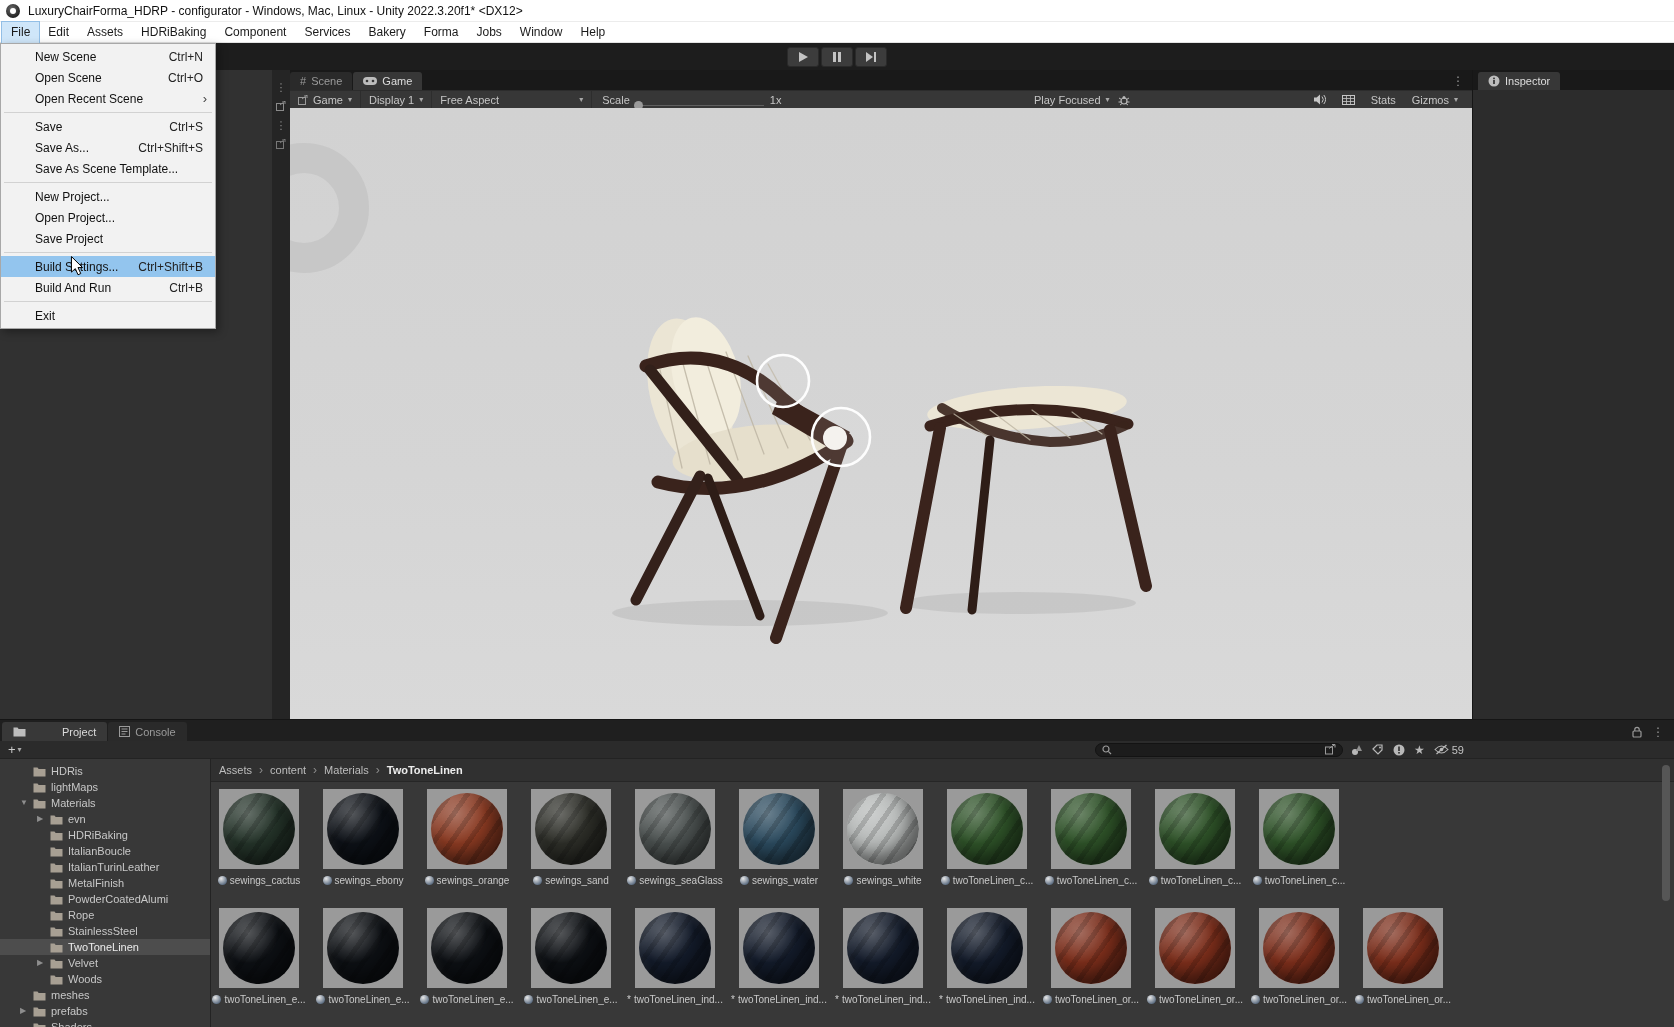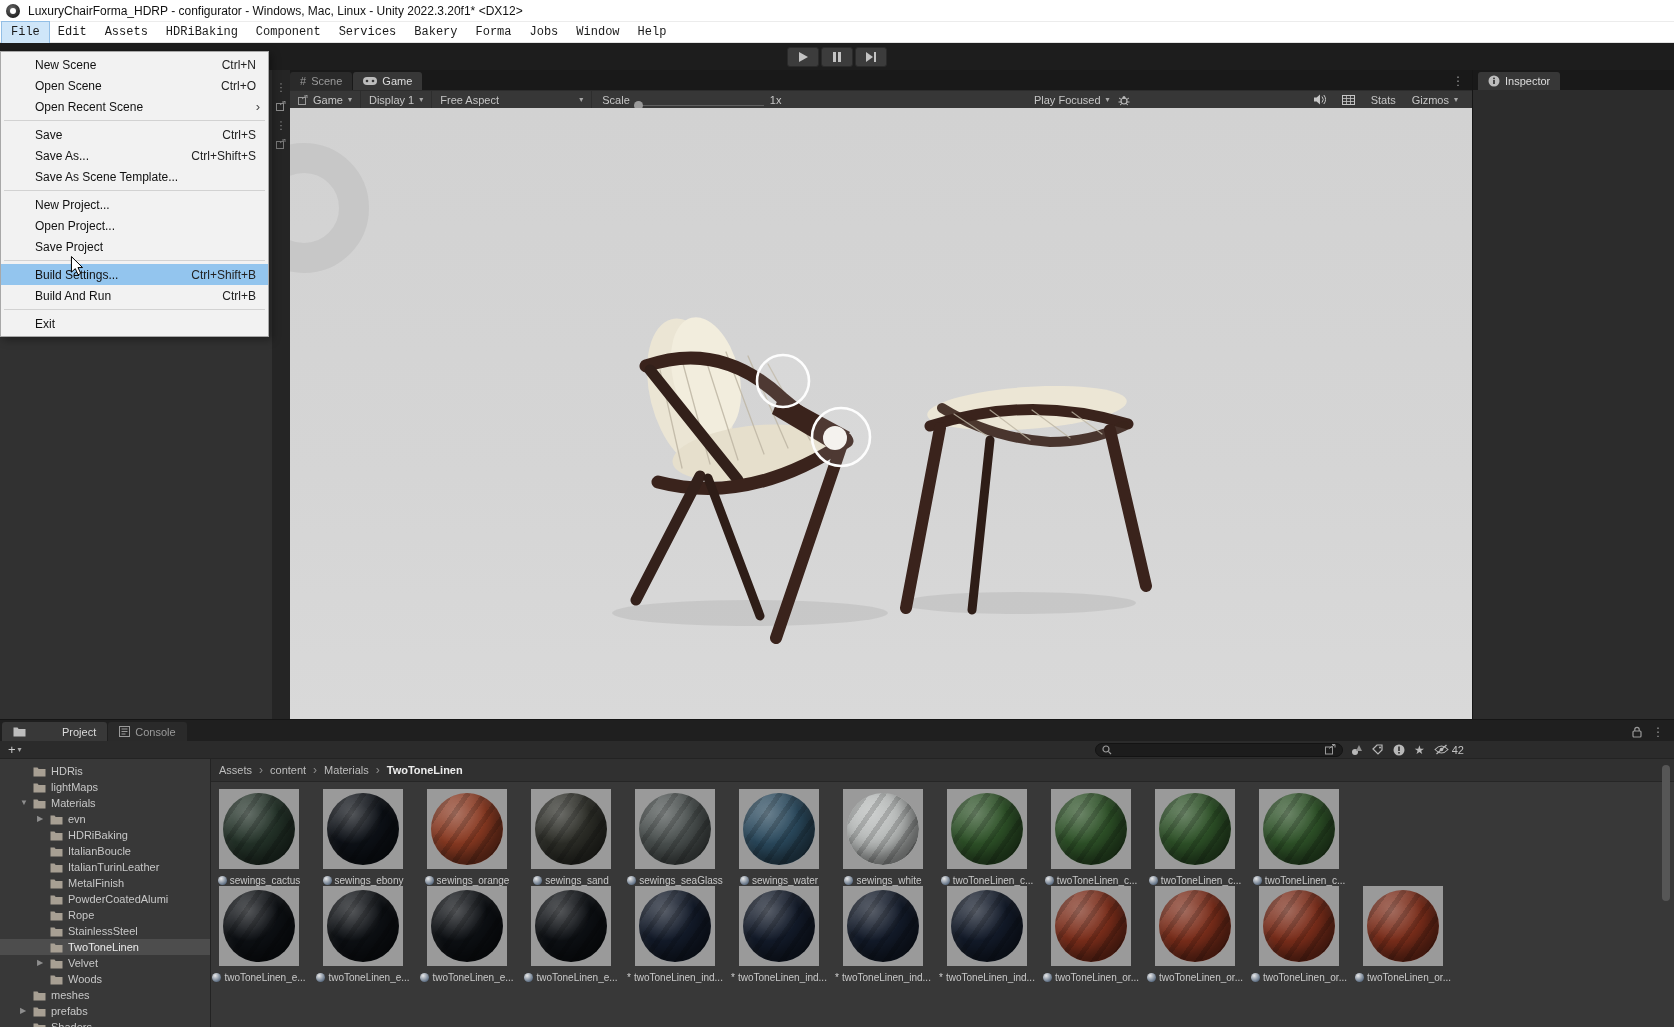--- a/index.html
+++ b/index.html
@@ -18,7 +18,7 @@
   
   .menubar { position:absolute; left:0; top:22px; width:1674px; height:21px; background:#ffffff;
              display:flex; align-items:stretch; padding-left:2px; border-bottom:1px solid #e2e2e2; }
-  .mb-item { font-size:12px; color:#1a1a1a; padding:3px 9px 0 9px; height:21px; cursor:default;font-family:Liberation Mono, monospace; }
+  .mb-item { font-size:12px; color:#1a1a1a; padding:3px 9px 0 9px; height:21px; cursor:default; }
   .mb-item.active { background:#cfe6f9; outline:1px solid #93bfe6; }
 
   

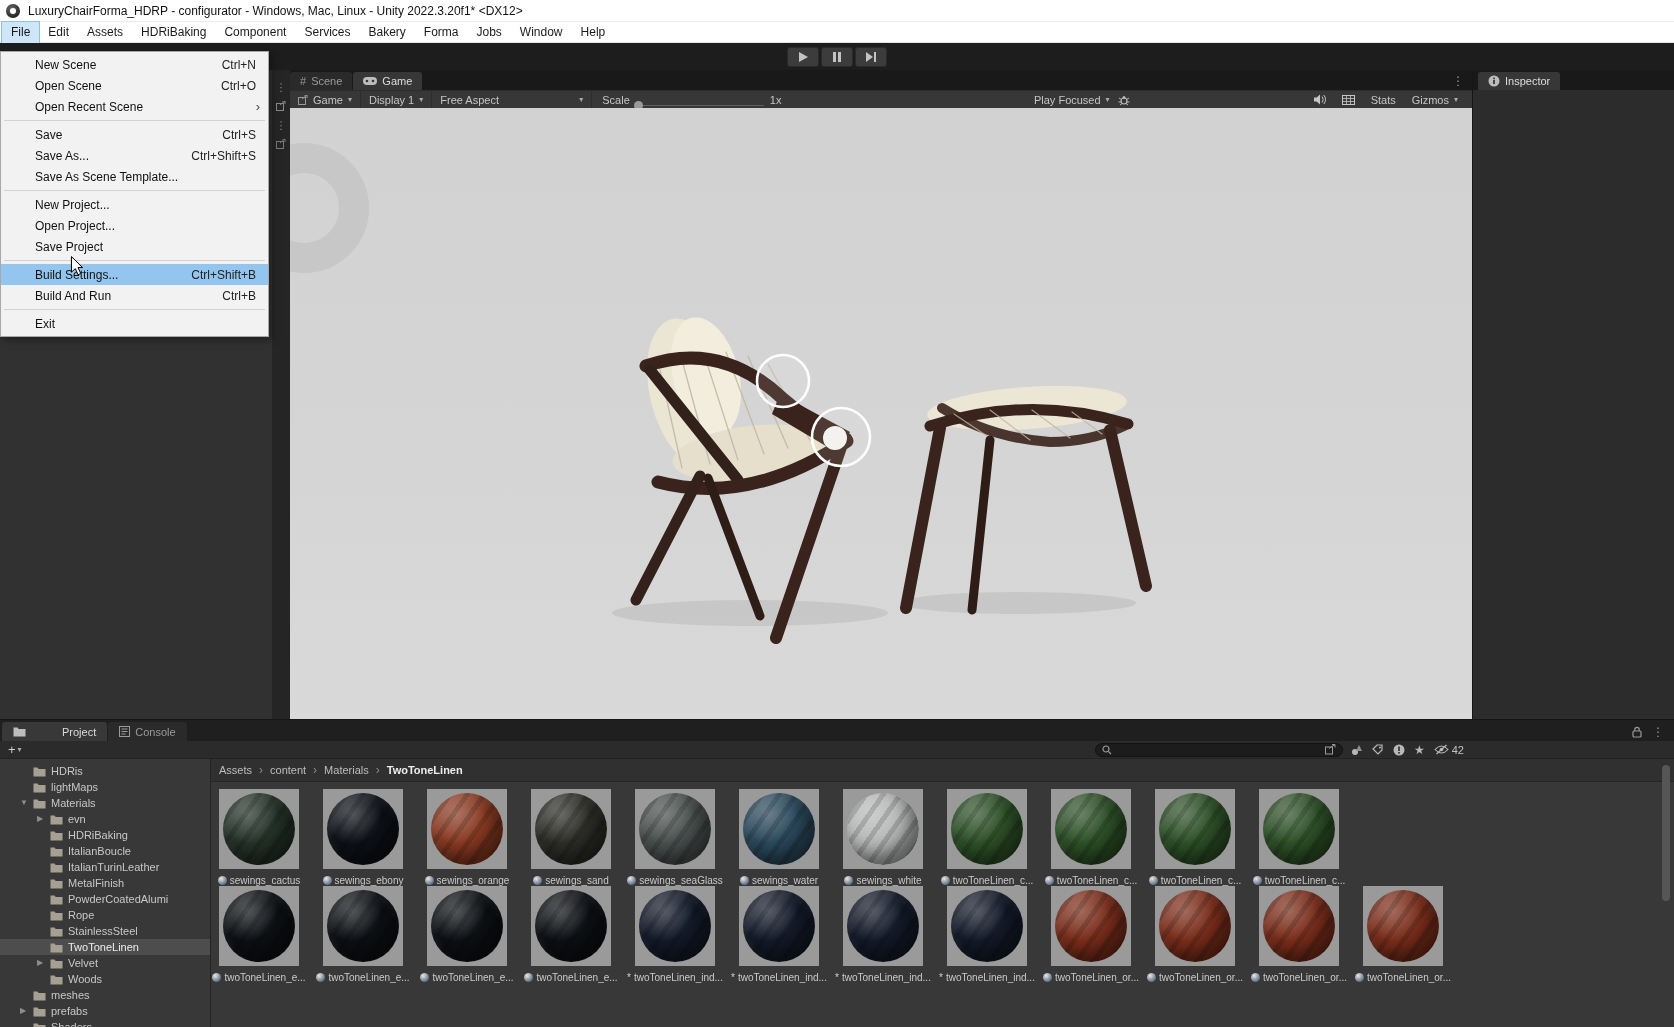--- a/index.html
+++ b/index.html
@@ -123,7 +123,7 @@
   .grid-scroll .thumb2 { position:absolute; top:2px; width:8px; height:136px; background:#565656; border-radius:4px; }
 
   
-  .file-menu { position:absolute; left:0; top:51px; width:269px; background:#f2f2f2; border:1px solid #a8a8a8;
+  .file-menu { position:absolute; left:0; top:43px; width:216px; background:#f2f2f2; border:1px solid #a8a8a8;
                box-shadow:3px 3px 8px rgba(0,0,0,.35); z-index:50; padding:2px 0; }
   .fm-item { position:relative; height:21px; display:flex; align-items:center; font-size:12px; color:#111;
              padding:0 12px 0 34px; }

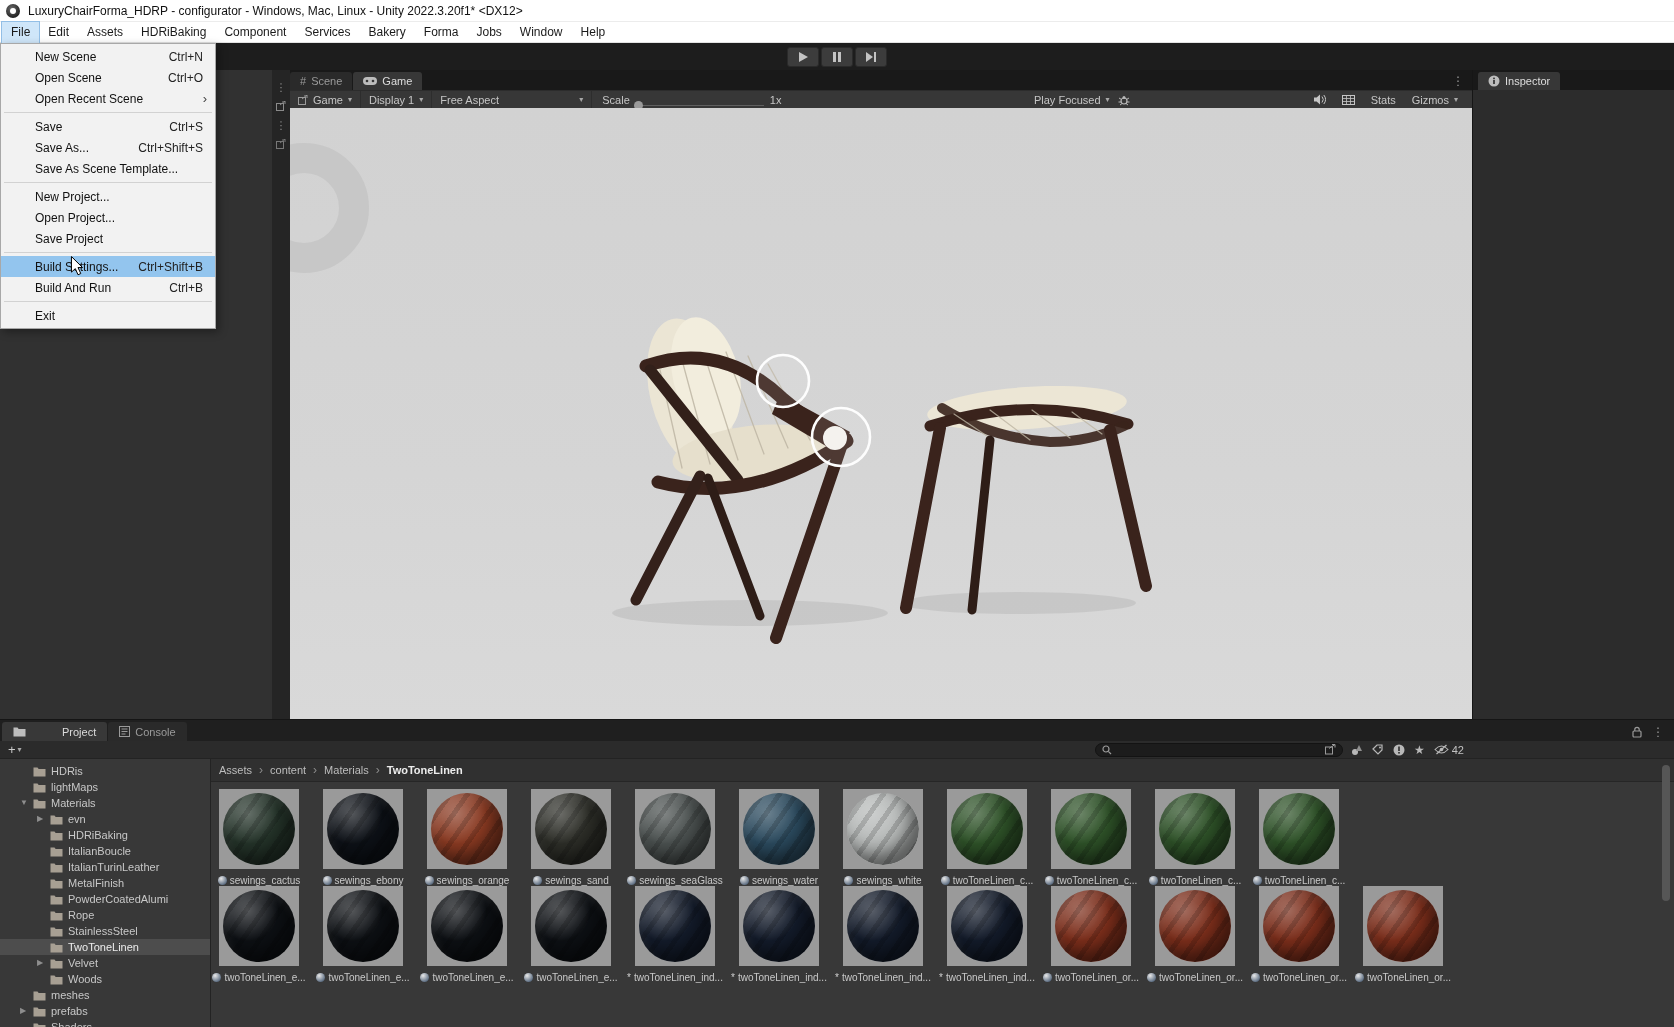--- a/index.html
+++ b/index.html
@@ -395,7 +395,7 @@
               <circle cx="7.5" cy="5.5" r="1.8" fill="#b8b8b8"></circle>
               <path d="M2.5,10 L12.5,1" stroke="#b8b8b8" stroke-width="1.3"></path>
             </svg>
-          <span>42</span>
+          <span>59</span>
         </span>
       </div>
     </div>

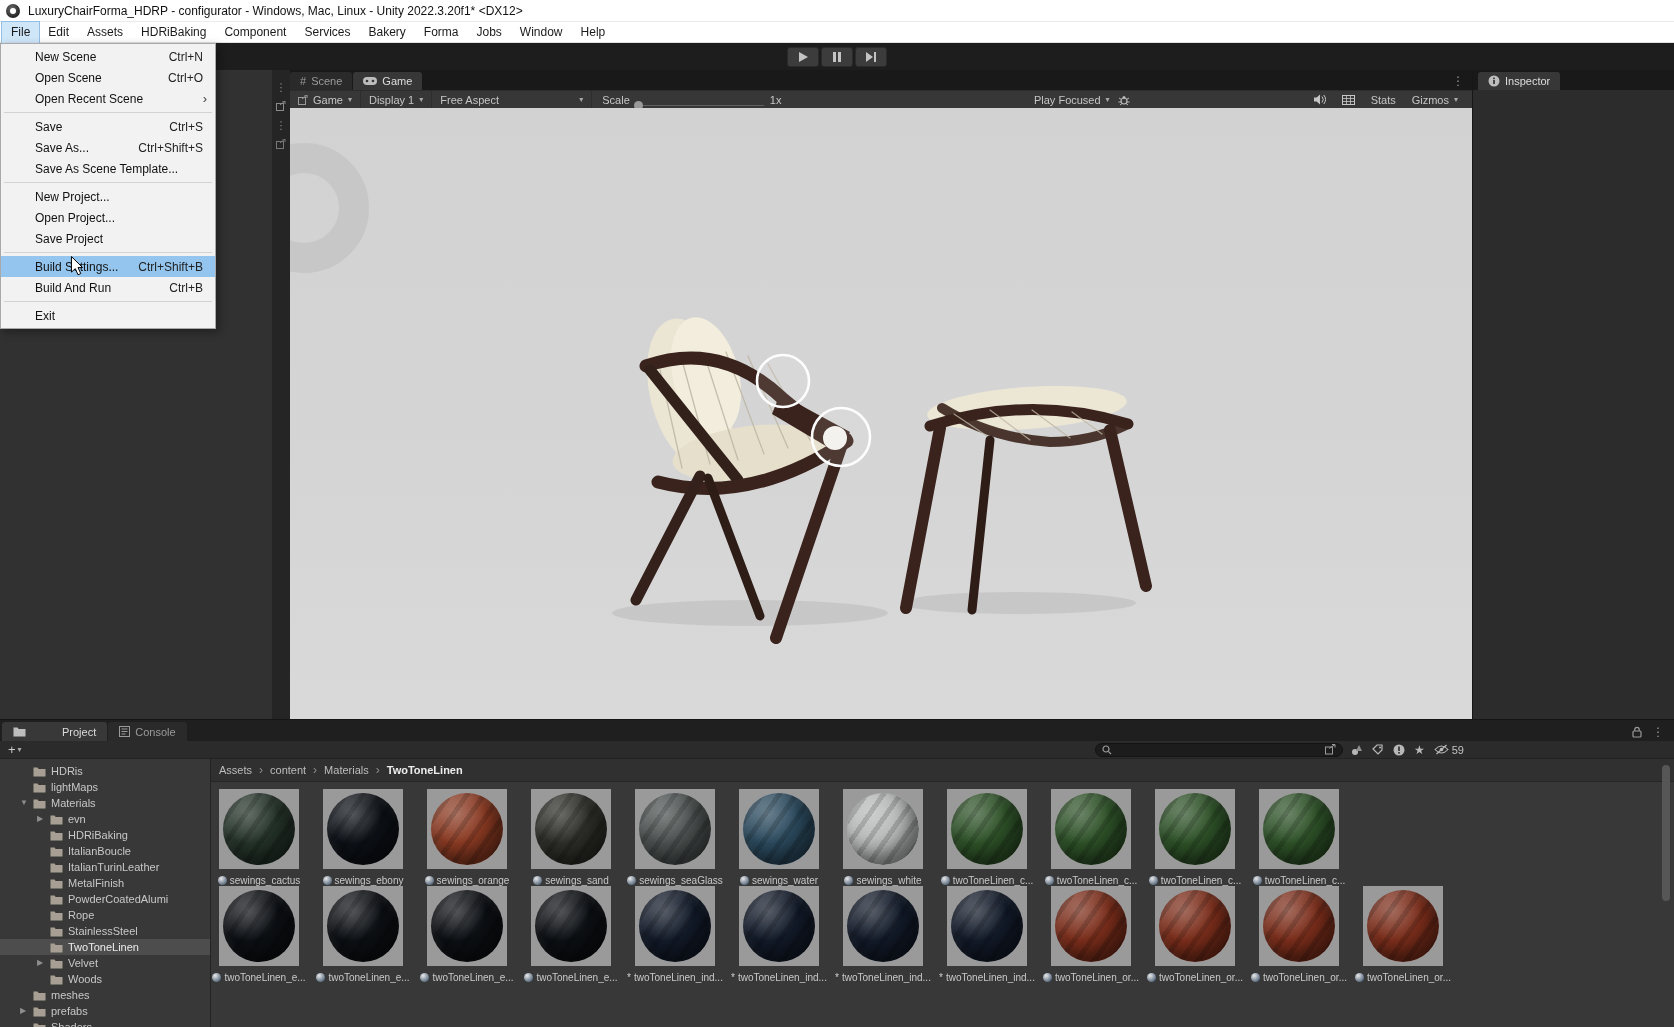--- a/index.html
+++ b/index.html
@@ -104,7 +104,7 @@
   .crumb.current { font-weight:bold; color:#ececec; }
 
   .gridbody { position:absolute; left:0; top:23px; width:1464px; height:246px; overflow:hidden;
-              display:flex; flex-direction:column; padding:7px 0 0 8px; }
+              display:flex; flex-direction:column; gap:22px; padding:7px 0 0 8px; }
   .asset-row { display:flex; gap:24px; }
   .tile { width:80px; flex:0 0 80px; }
   .thumb { width:80px; height:80px; background:#9a9a9a; display:flex; align-items:center; justify-content:center; }

